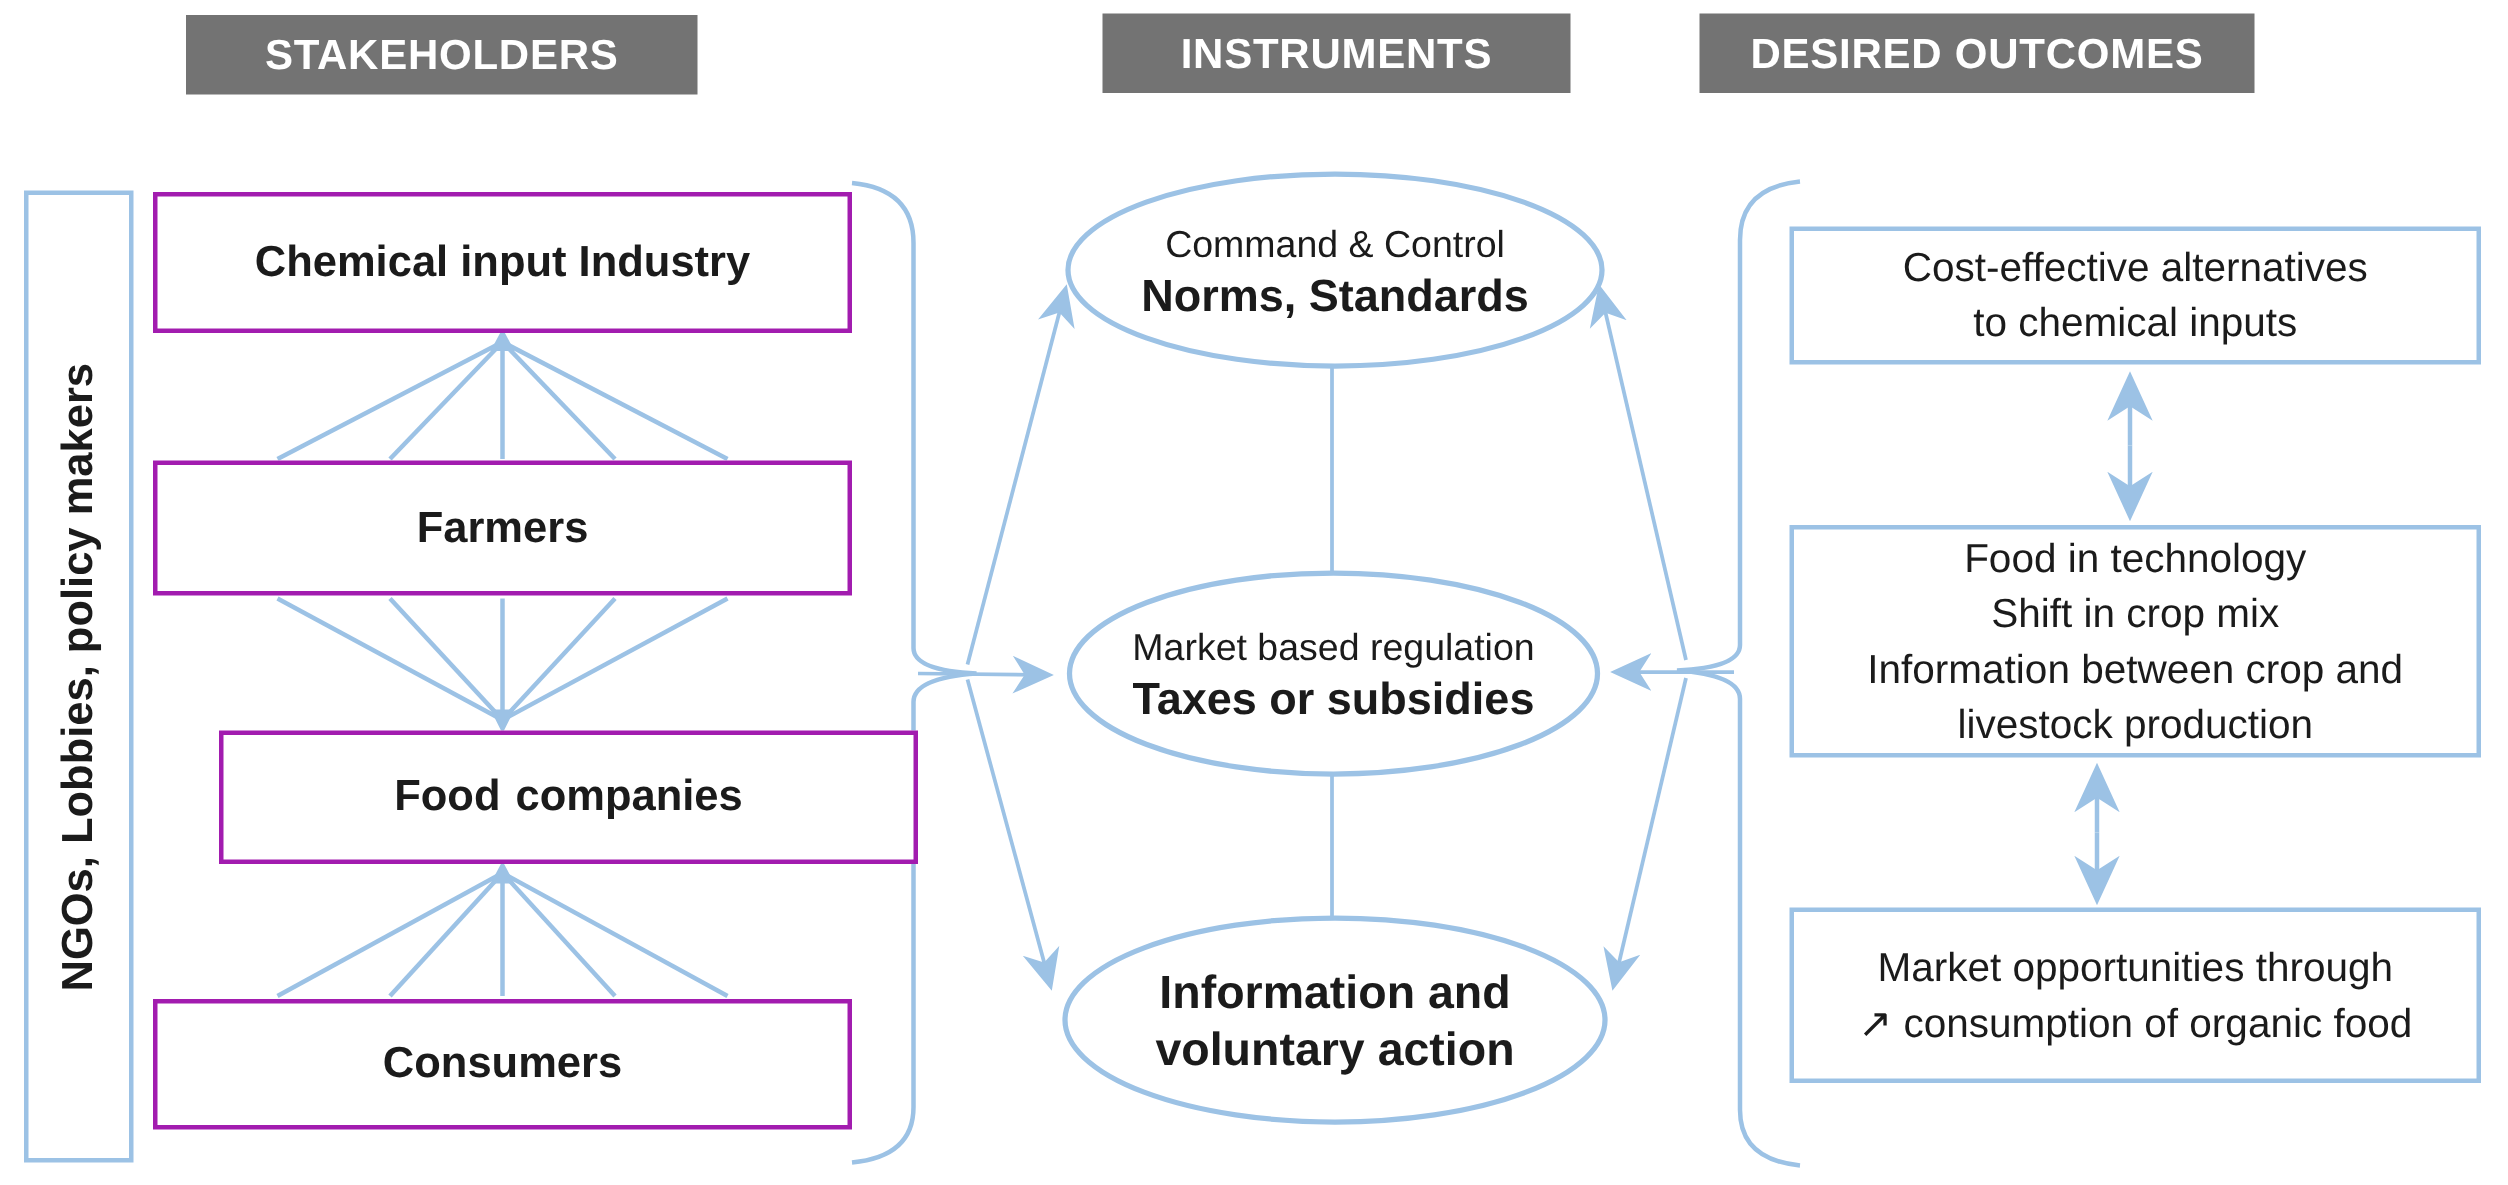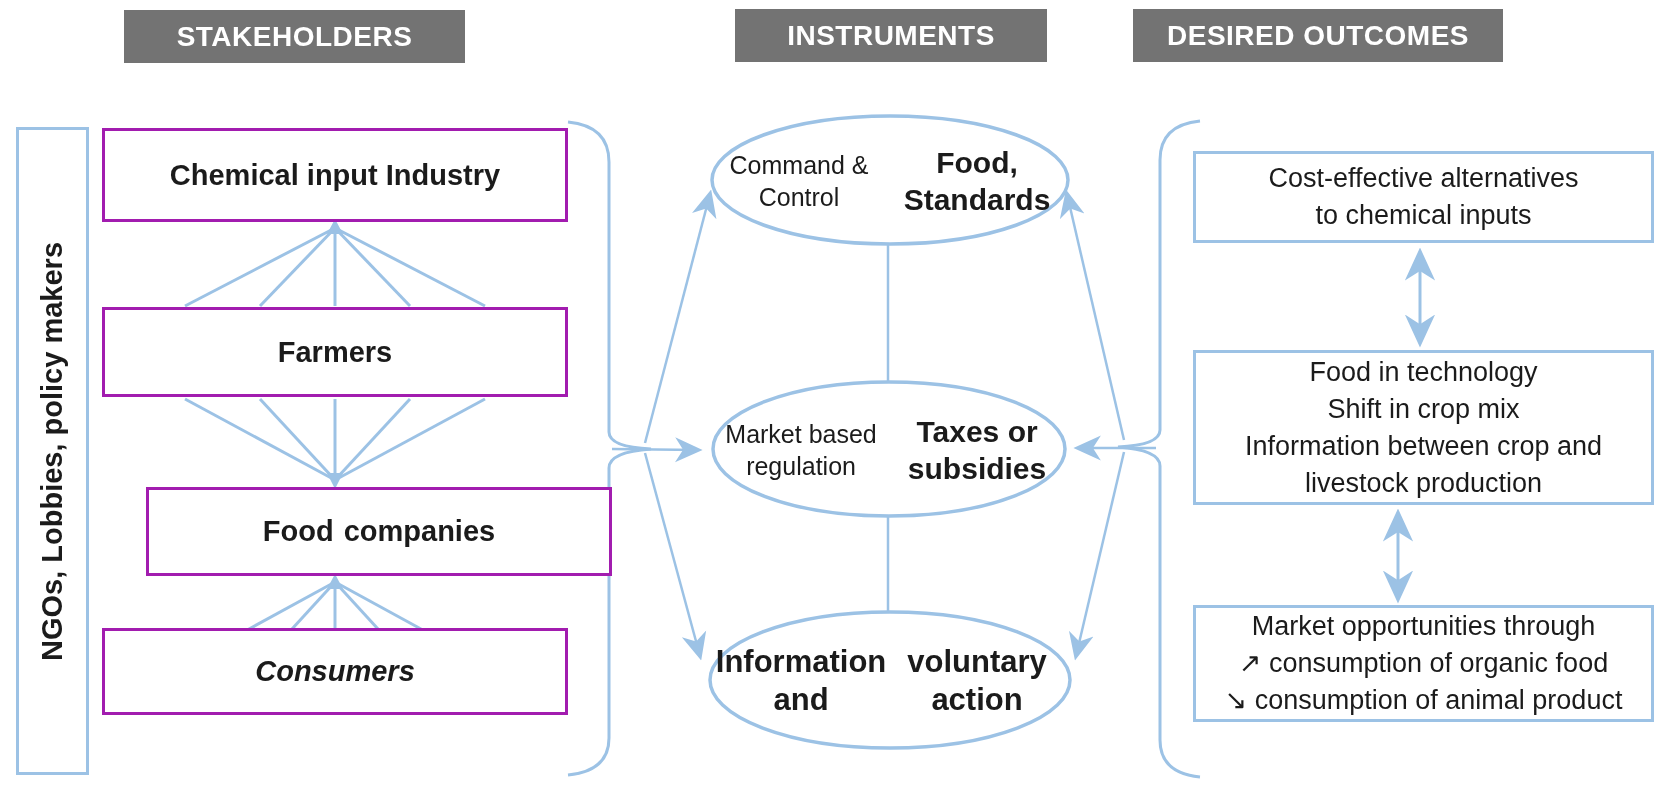--- a/index.html
+++ b/index.html
@@ -59,7 +59,7 @@
   .obox div{line-height:37px;}
   .etext{
     position:absolute;
-    display:flex;flex-direction:row;align-items:center;justify-content:center;
+    display:flex;flex-direction:column;align-items:center;justify-content:center;
     text-align:center;
   }
   .etext .sub{font-size:25px;line-height:32px;}

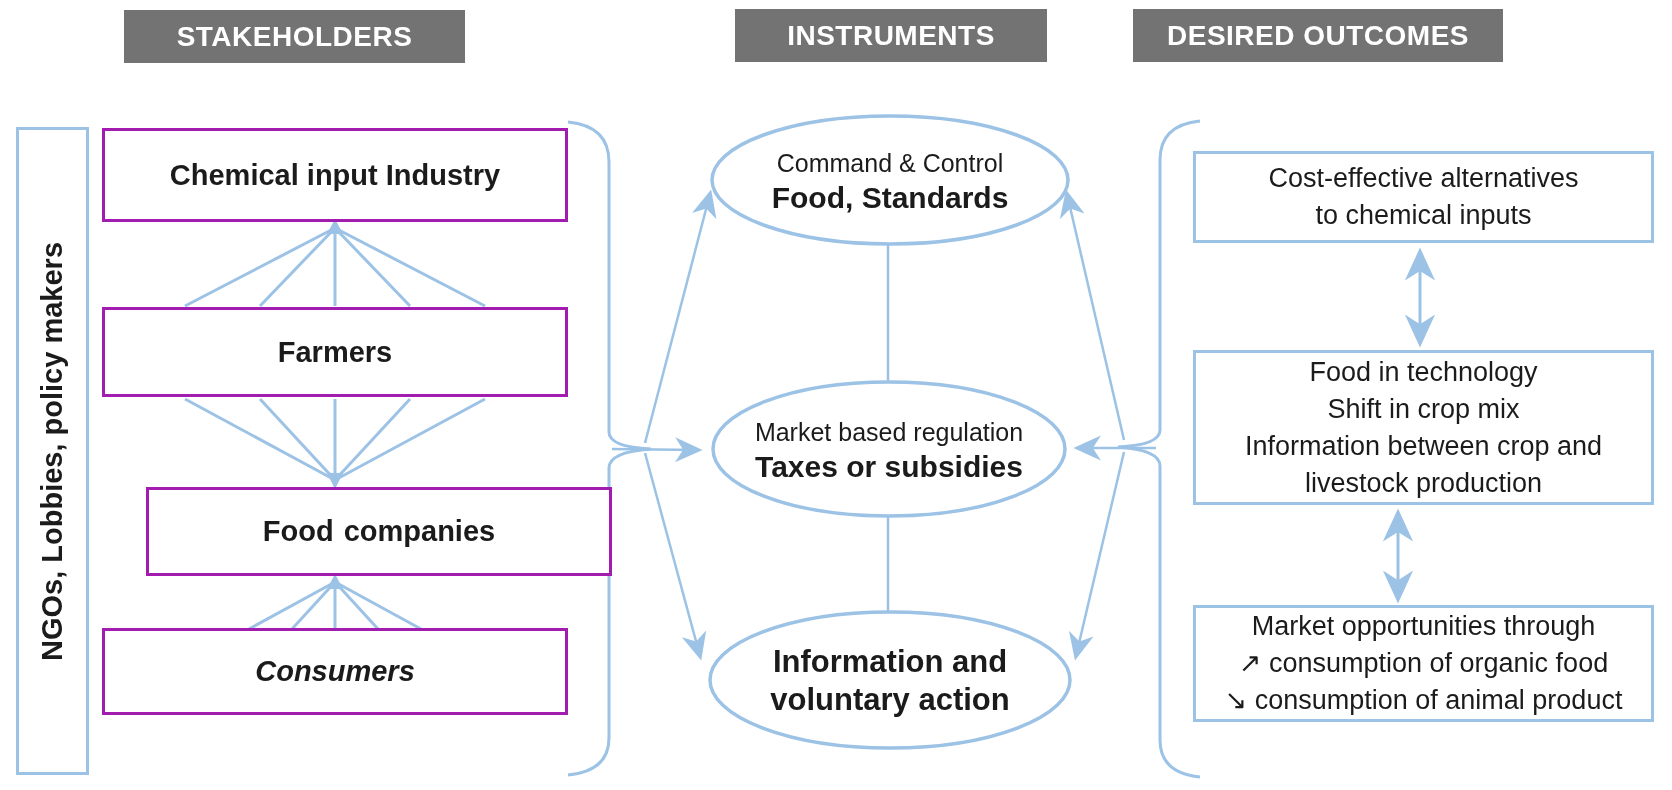--- a/index.html
+++ b/index.html
@@ -166,7 +166,7 @@
 
   <div class="etext" style="left:712px;top:140px;width:356px;height:82px;">
     <div class="sub">Command &amp; Control</div>
-    <div class="main">Food, Standards</div>
+    <div class="main">Norms, Standards</div>
   </div>
   <div class="etext" style="left:713px;top:410px;width:352px;height:80px;">
     <div class="sub">Market based regulation</div>

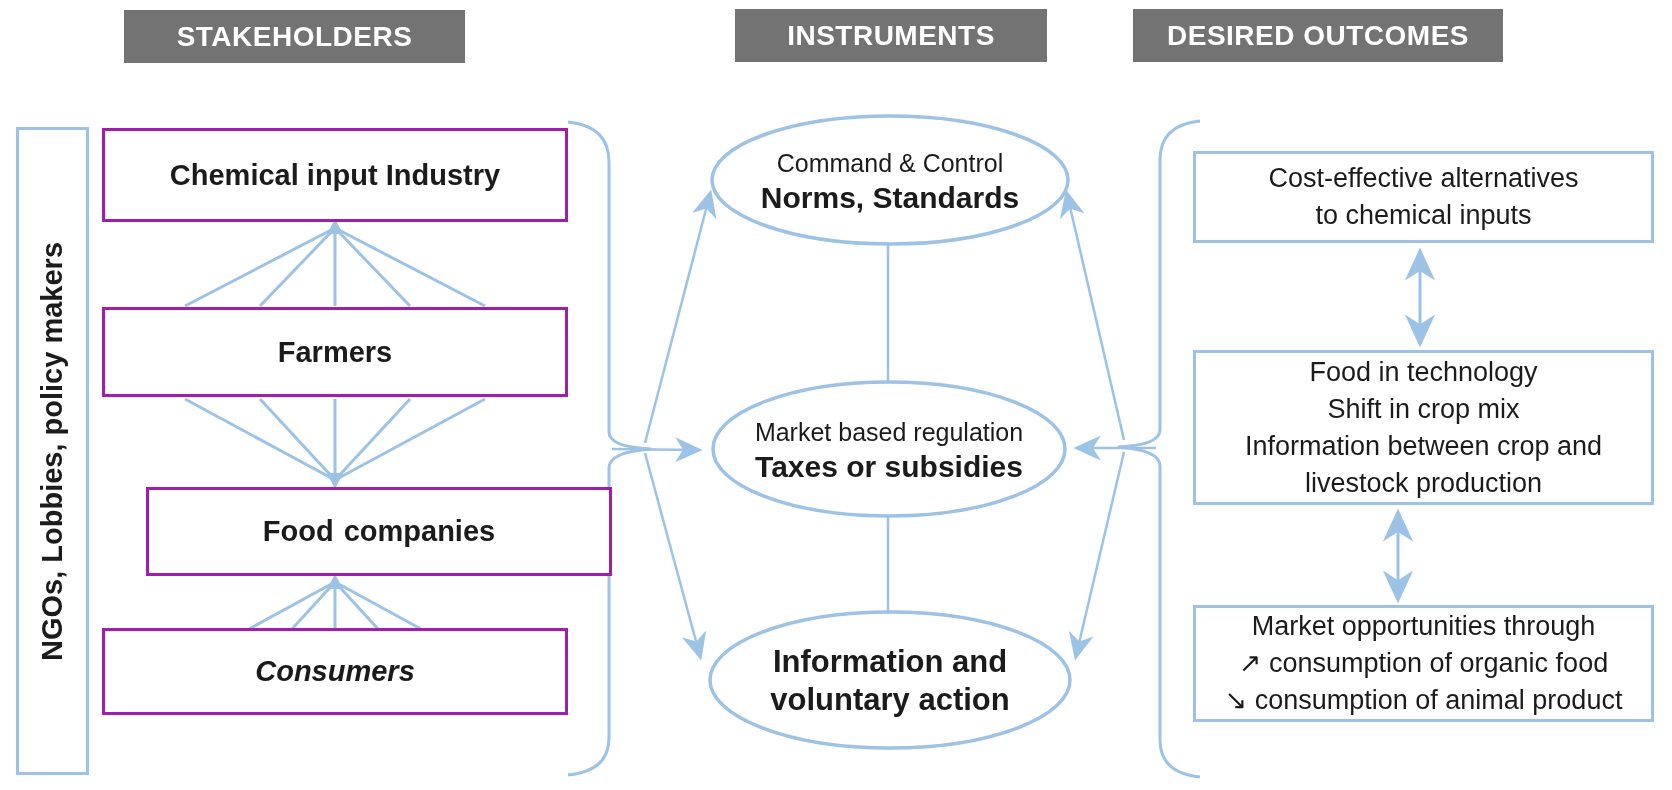--- a/index.html
+++ b/index.html
@@ -160,7 +160,7 @@
     <span style="width:10px;"></span>
     <span>companies</span>
   </div>
-  <div class="sbox" style="top:628px;height:87px;font-style:italic;">
+  <div class="sbox" style="top:666px;height:87px;">
     <span>Consumers</span>
   </div>
 

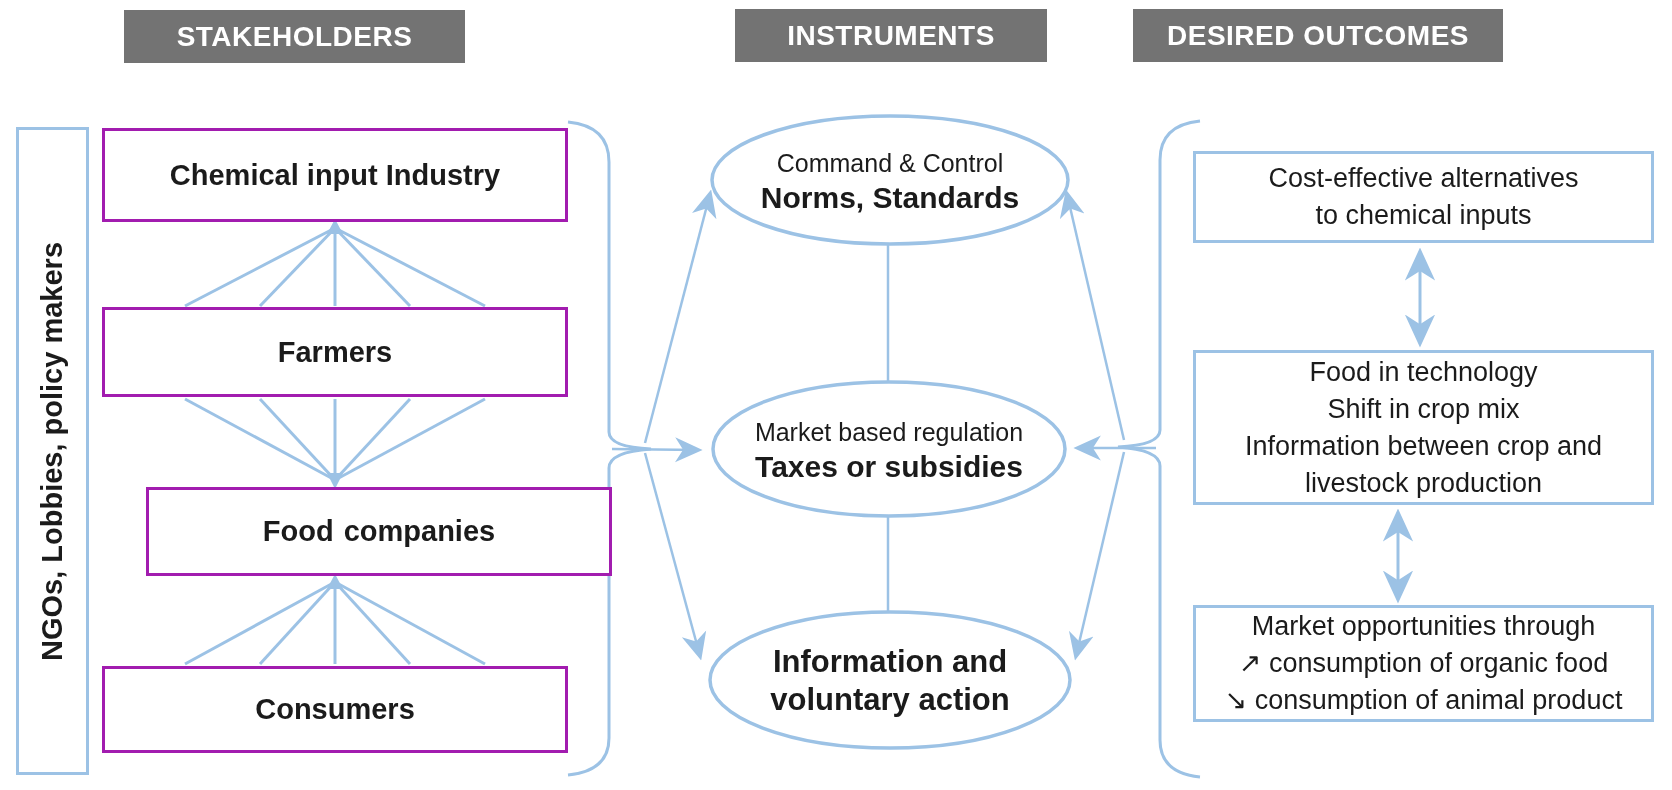--- a/index.html
+++ b/index.html
@@ -190,7 +190,6 @@
   <div class="obox" style="top:605px;height:117px;">
     <div>Market opportunities through</div>
     <div>↗ consumption of organic food</div>
-    <div>↘ consumption of animal product</div>
   </div>
 
 </div>

